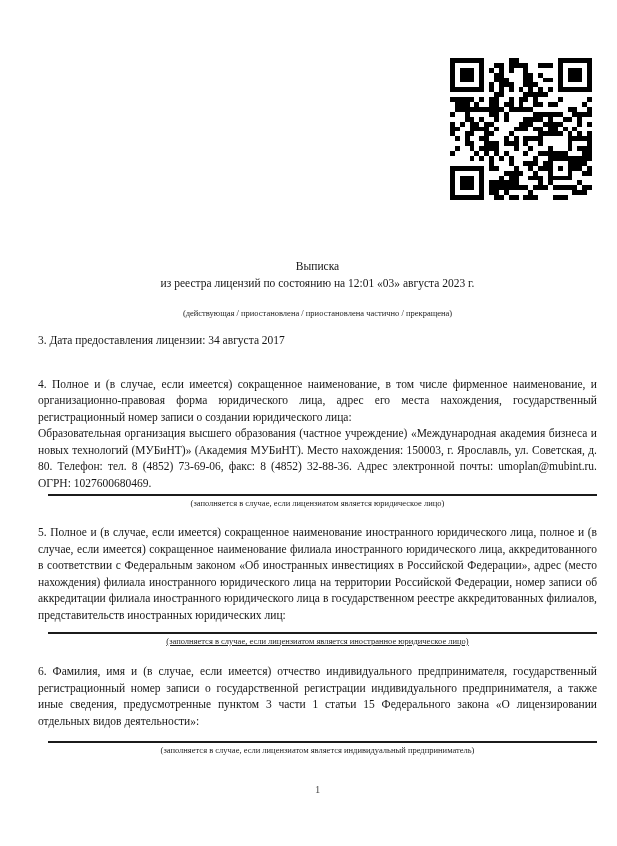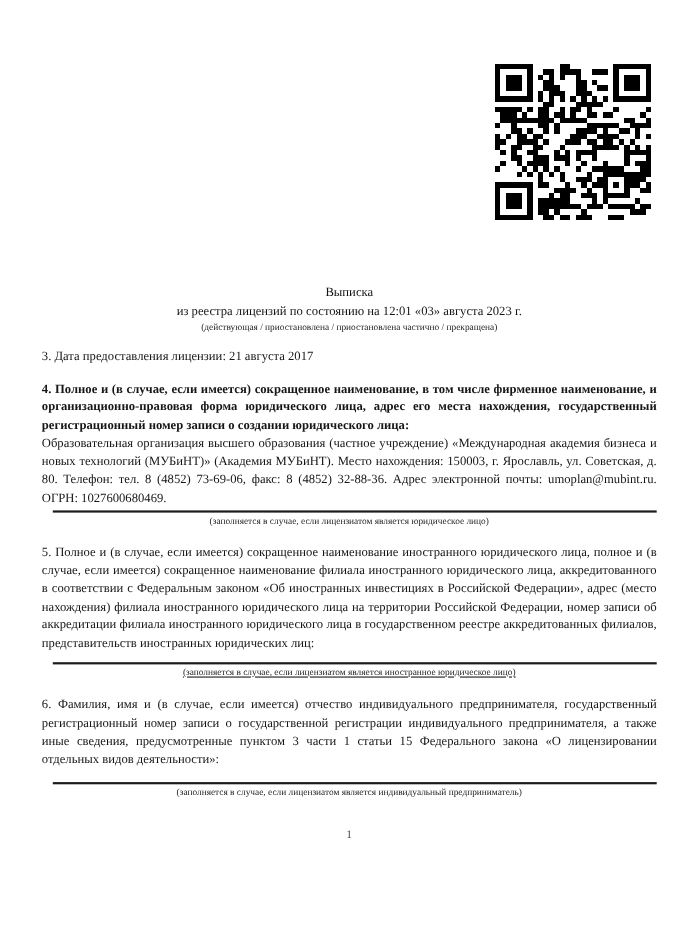--- a/index.html
+++ b/index.html
@@ -509,7 +509,7 @@
     <div class="center">Выписка</div>
     <div class="center">из реестра лицензий по состоянию на 12:01 «03» августа 2023 г.</div>
 
-    <div class="caption" style="margin-top:1px;">(действующая / приостановлена / приостановлена частично / прекращена)</div>
+    <div class="caption" style="margin-top:17px;">(действующая / приостановлена / приостановлена частично / прекращена)</div>
 
 
     <div style="margin-top:13px;">3. Дата предоставления лицензии: 21 августа 2017</div>

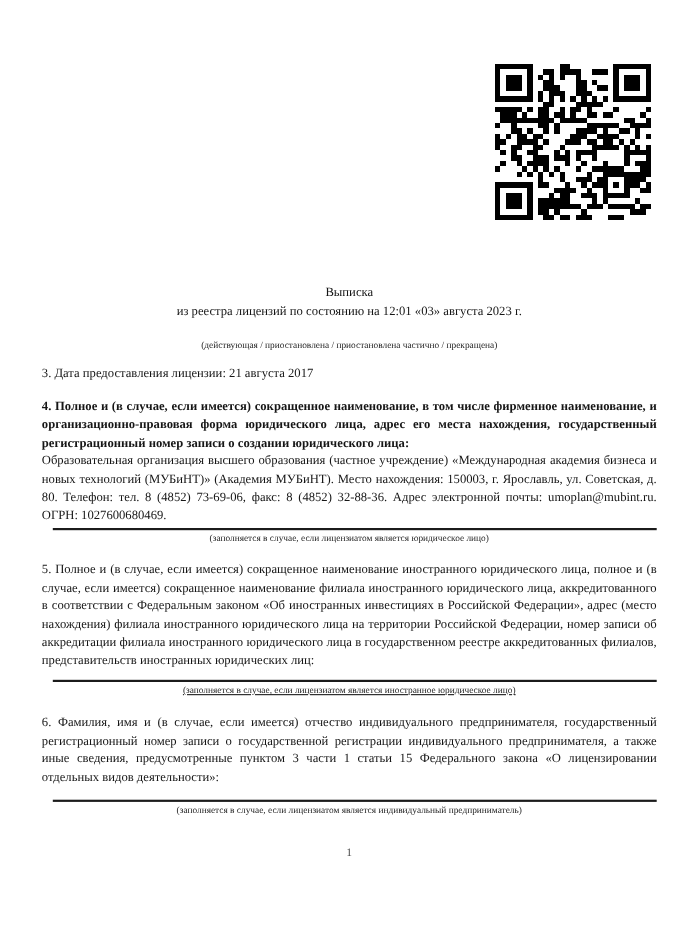--- a/index.html
+++ b/index.html
@@ -512,7 +512,7 @@
     <div class="caption" style="margin-top:17px;">(действующая / приостановлена / приостановлена частично / прекращена)</div>
 
 
-    <div style="margin-top:13px;">3. Дата предоставления лицензии: 21 августа 2017</div>
+    <div style="margin-top:13px;">3. Дата предоставления лицензии: 34 августа 2017</div>
 
     <div class="para" style="margin-top:13px;font-weight:bold;">4. Полное и (в случае, если имеется) сокращенное наименование, в том числе фирменное наименование, и организационно-правовая форма юридического лица, адрес его места нахождения, государственный регистрационный номер записи о создании юридического лица:</div>
     <div class="para">Образовательная организация высшего образования (частное учреждение) «Международная академия бизнеса и новых технологий (МУБиНТ)» (Академия МУБиНТ). Место нахождения: 150003, г. Ярославль, ул. Советская, д. 80. Телефон: тел. 8 (4852) 73-69-06, факс: 8 (4852) 32-88-36. Адрес электронной почты: umoplan@mubint.ru. ОГРН: 1027600680469.</div>

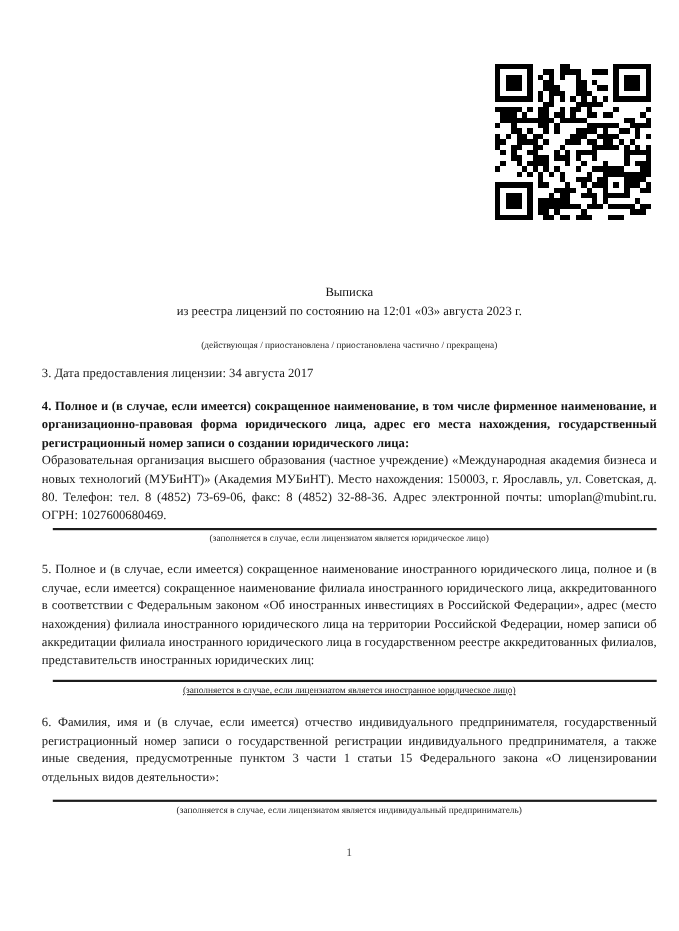--- a/index.html
+++ b/index.html
@@ -514,7 +514,7 @@
 
     <div style="margin-top:13px;">3. Дата предоставления лицензии: 34 августа 2017</div>
 
-    <div class="para" style="margin-top:13px;font-weight:bold;">4. Полное и (в случае, если имеется) сокращенное наименование, в том числе фирменное наименование, и организационно-правовая форма юридического лица, адрес его места нахождения, государственный регистрационный номер записи о создании юридического лица:</div>
+    <div class="para" style="margin-top:27px;">4. Полное и (в случае, если имеется) сокращенное наименование, в том числе фирменное наименование, и организационно-правовая форма юридического лица, адрес его места нахождения, государственный регистрационный номер записи о создании юридического лица:</div>
     <div class="para">Образовательная организация высшего образования (частное учреждение) «Международная академия бизнеса и новых технологий (МУБиНТ)» (Академия МУБиНТ). Место нахождения: 150003, г. Ярославль, ул. Советская, д. 80. Телефон: тел. 8 (4852) 73-69-06, факс: 8 (4852) 32-88-36. Адрес электронной почты: umoplan@mubint.ru. ОГРН: 1027600680469.</div>
     <div class="rule" style="margin-top:3px;"></div>
     <div class="caption" style="margin-top:2px;">(заполняется в случае, если лицензиатом является юридическое лицо)</div>

